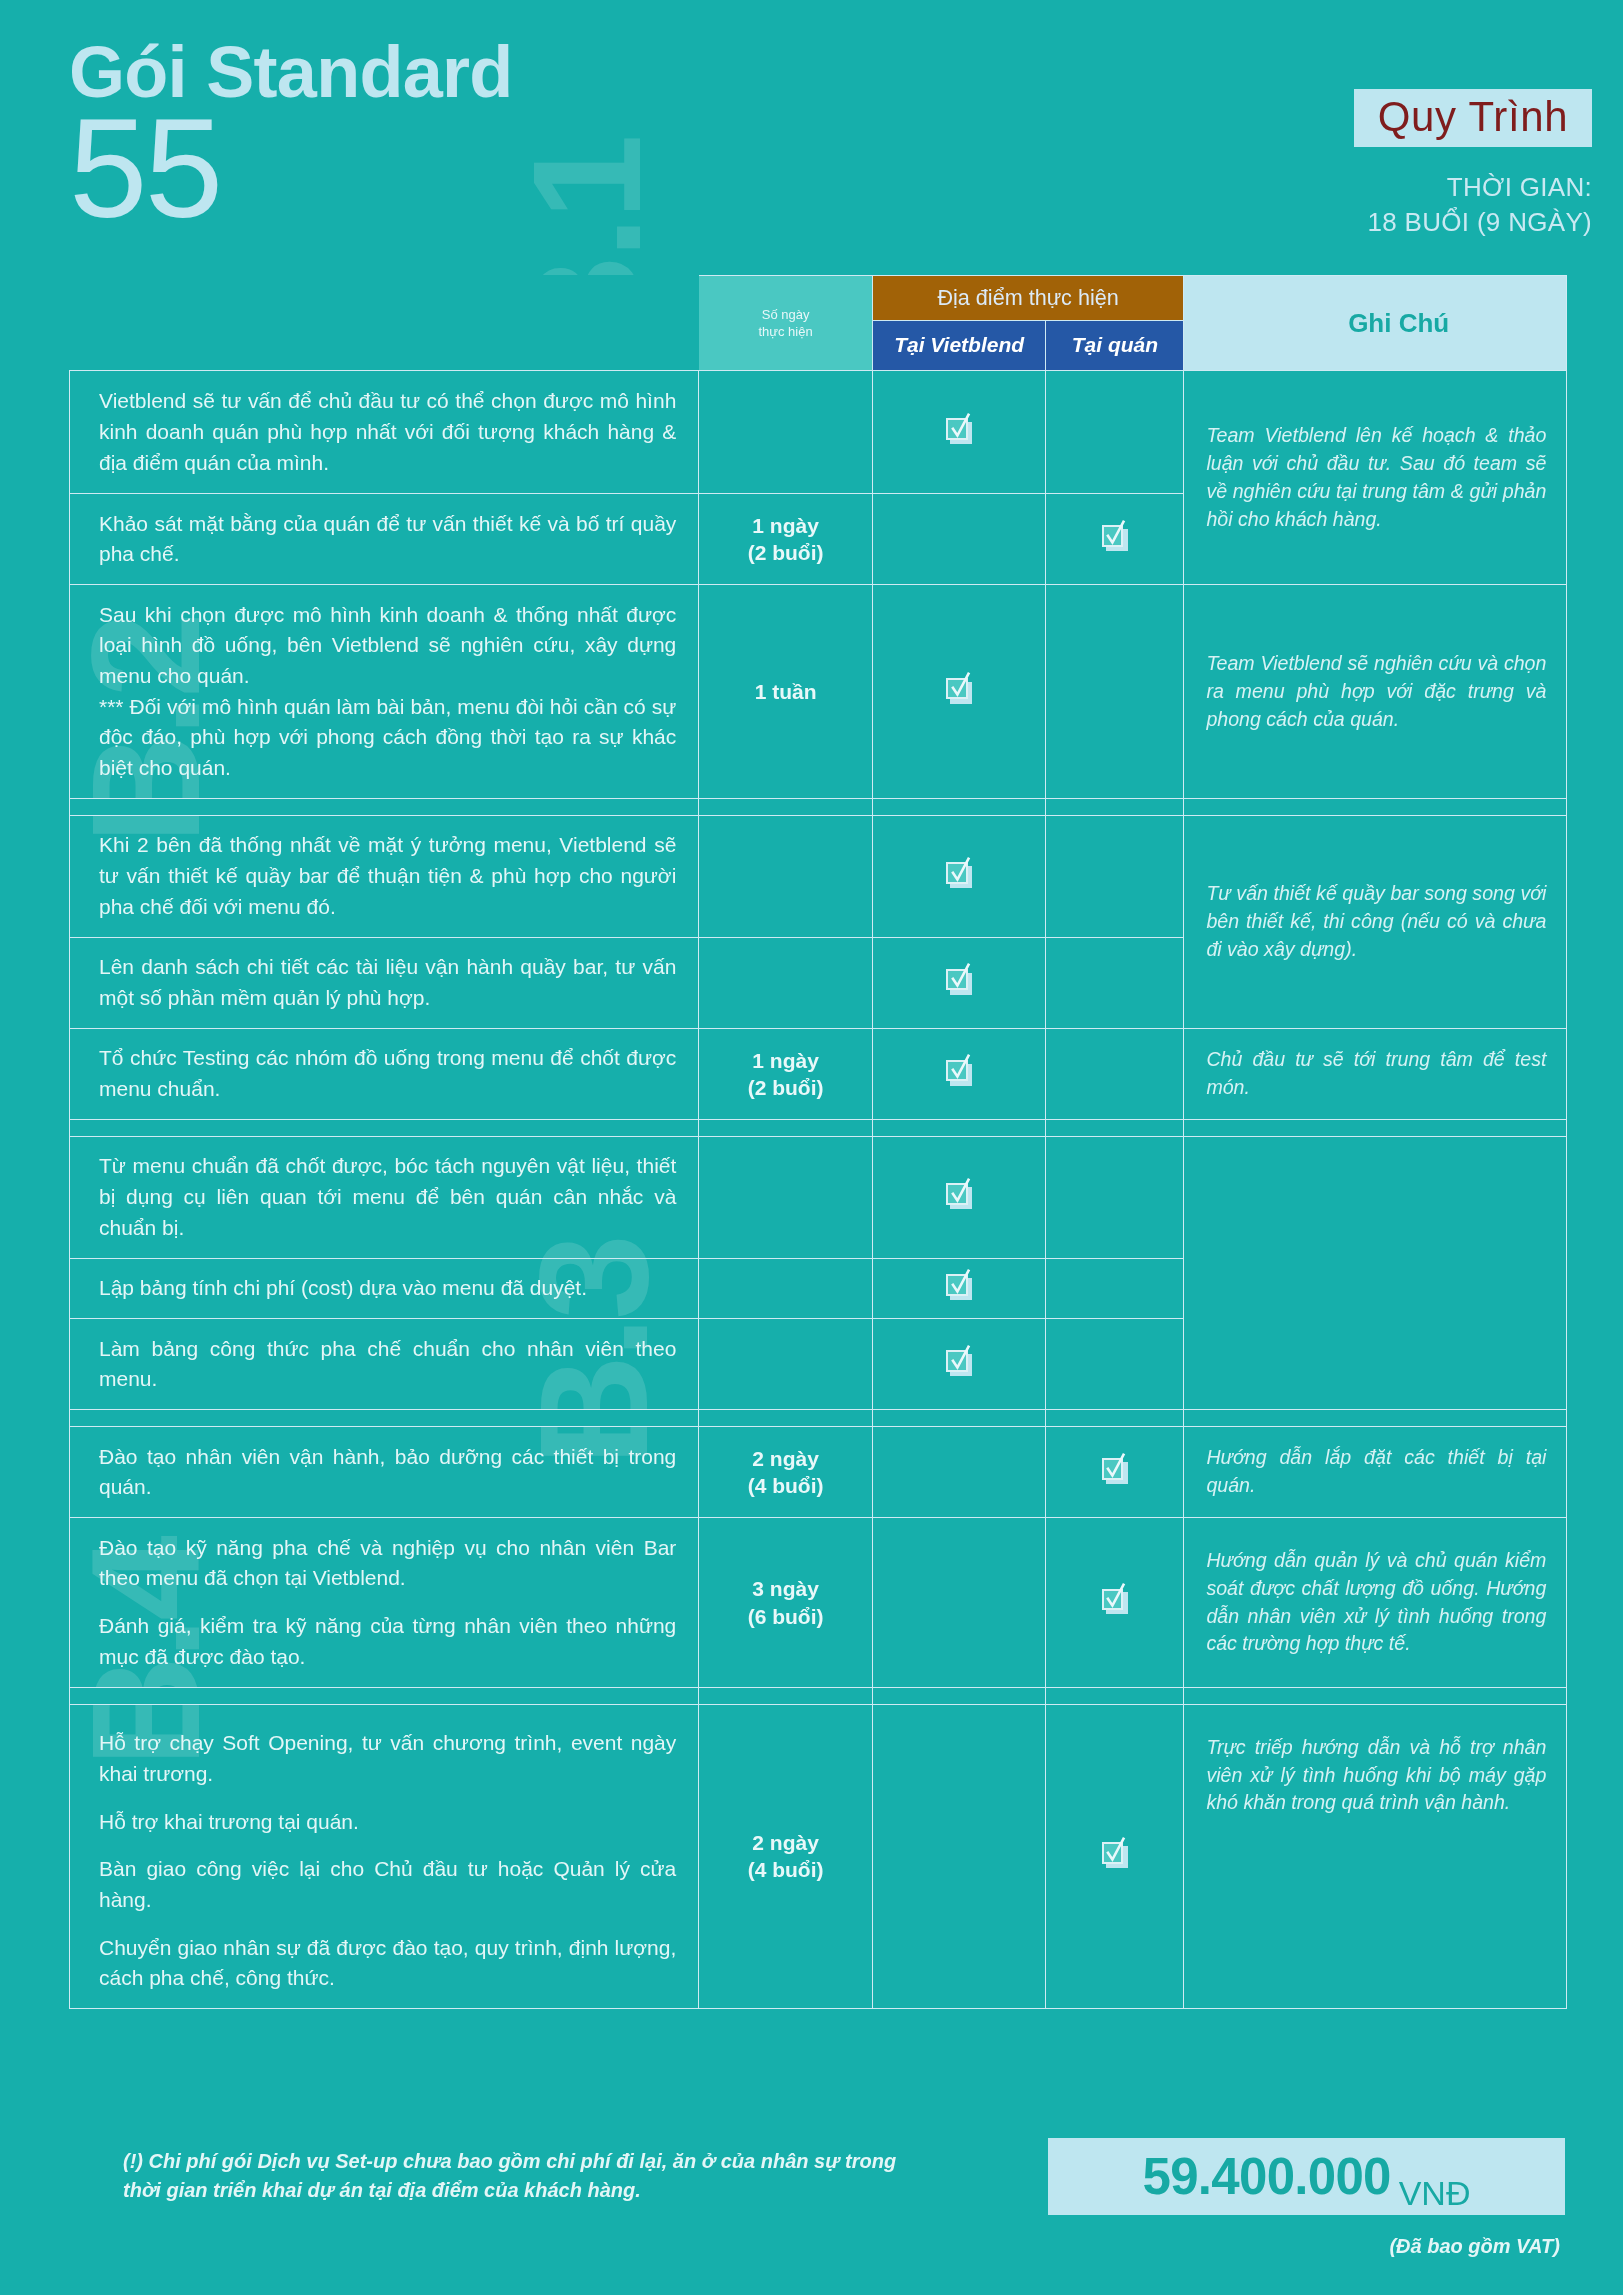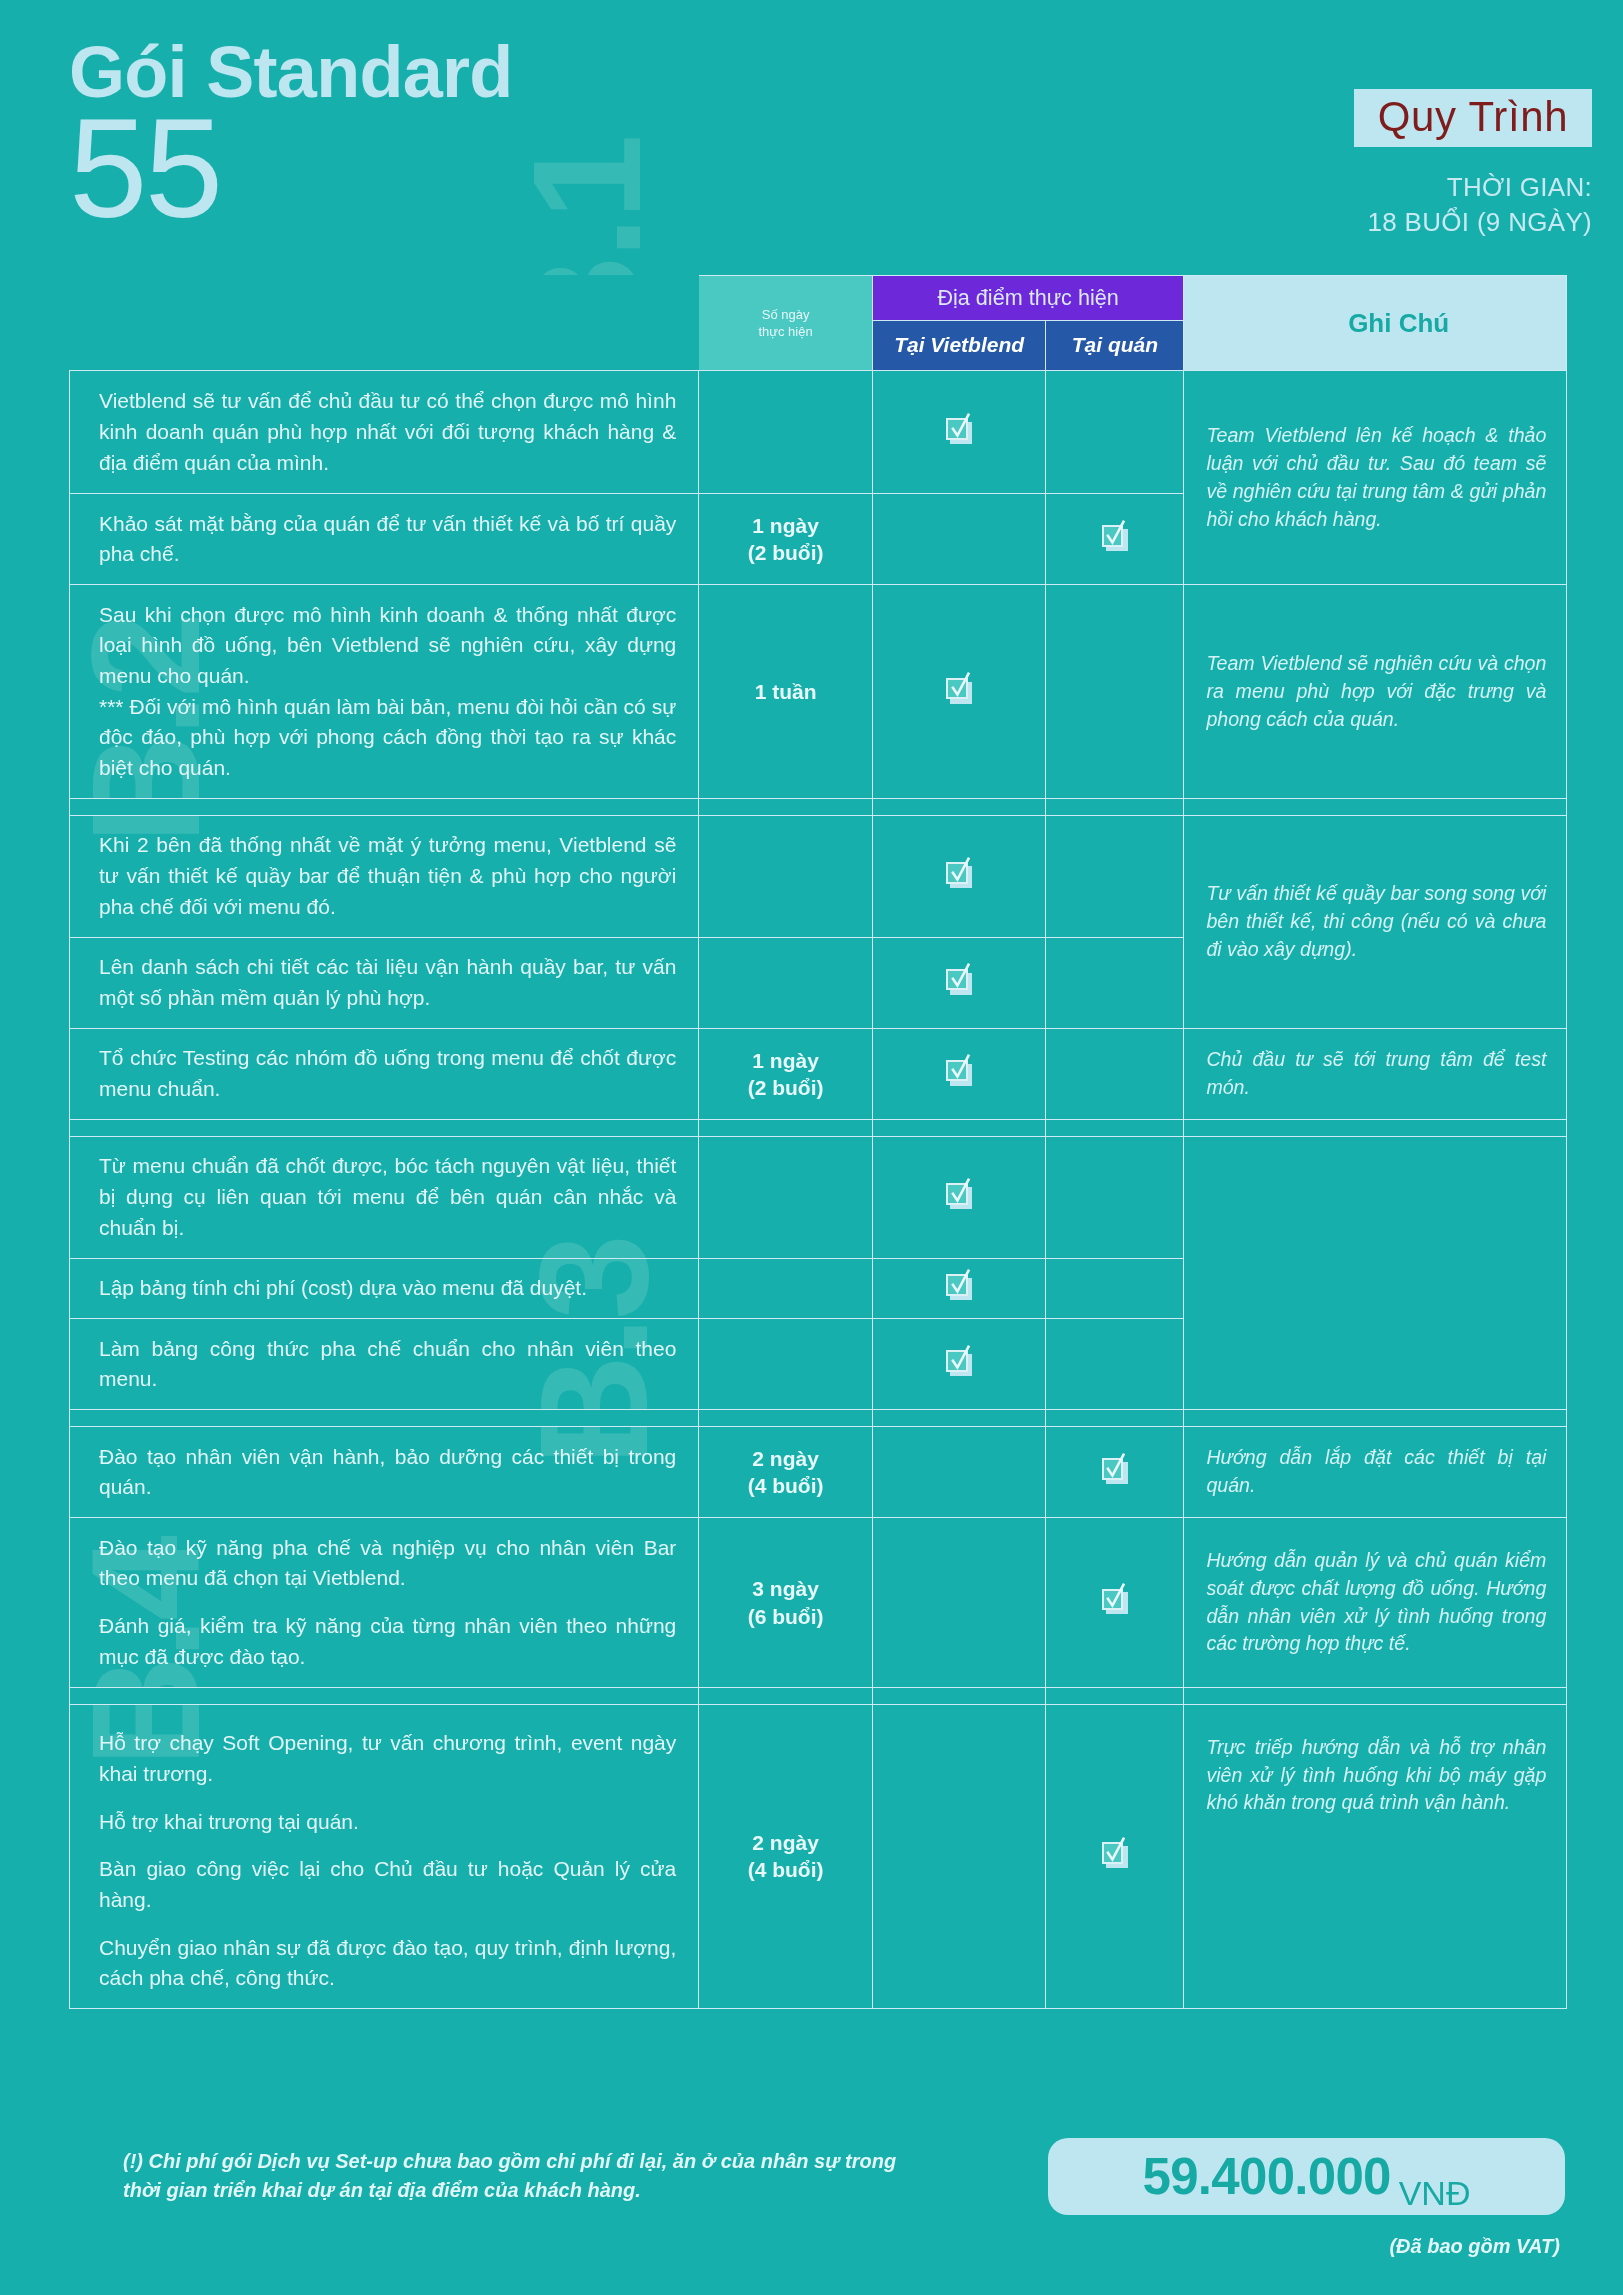--- a/index.html
+++ b/index.html
@@ -112,7 +112,7 @@
     text-align: center;
   }
   th.h-place {
-    background: #6d28d9;
+    background: #a16207;
     color: #DCEAF7;
     font-size: 21.6px;
     font-weight: normal;

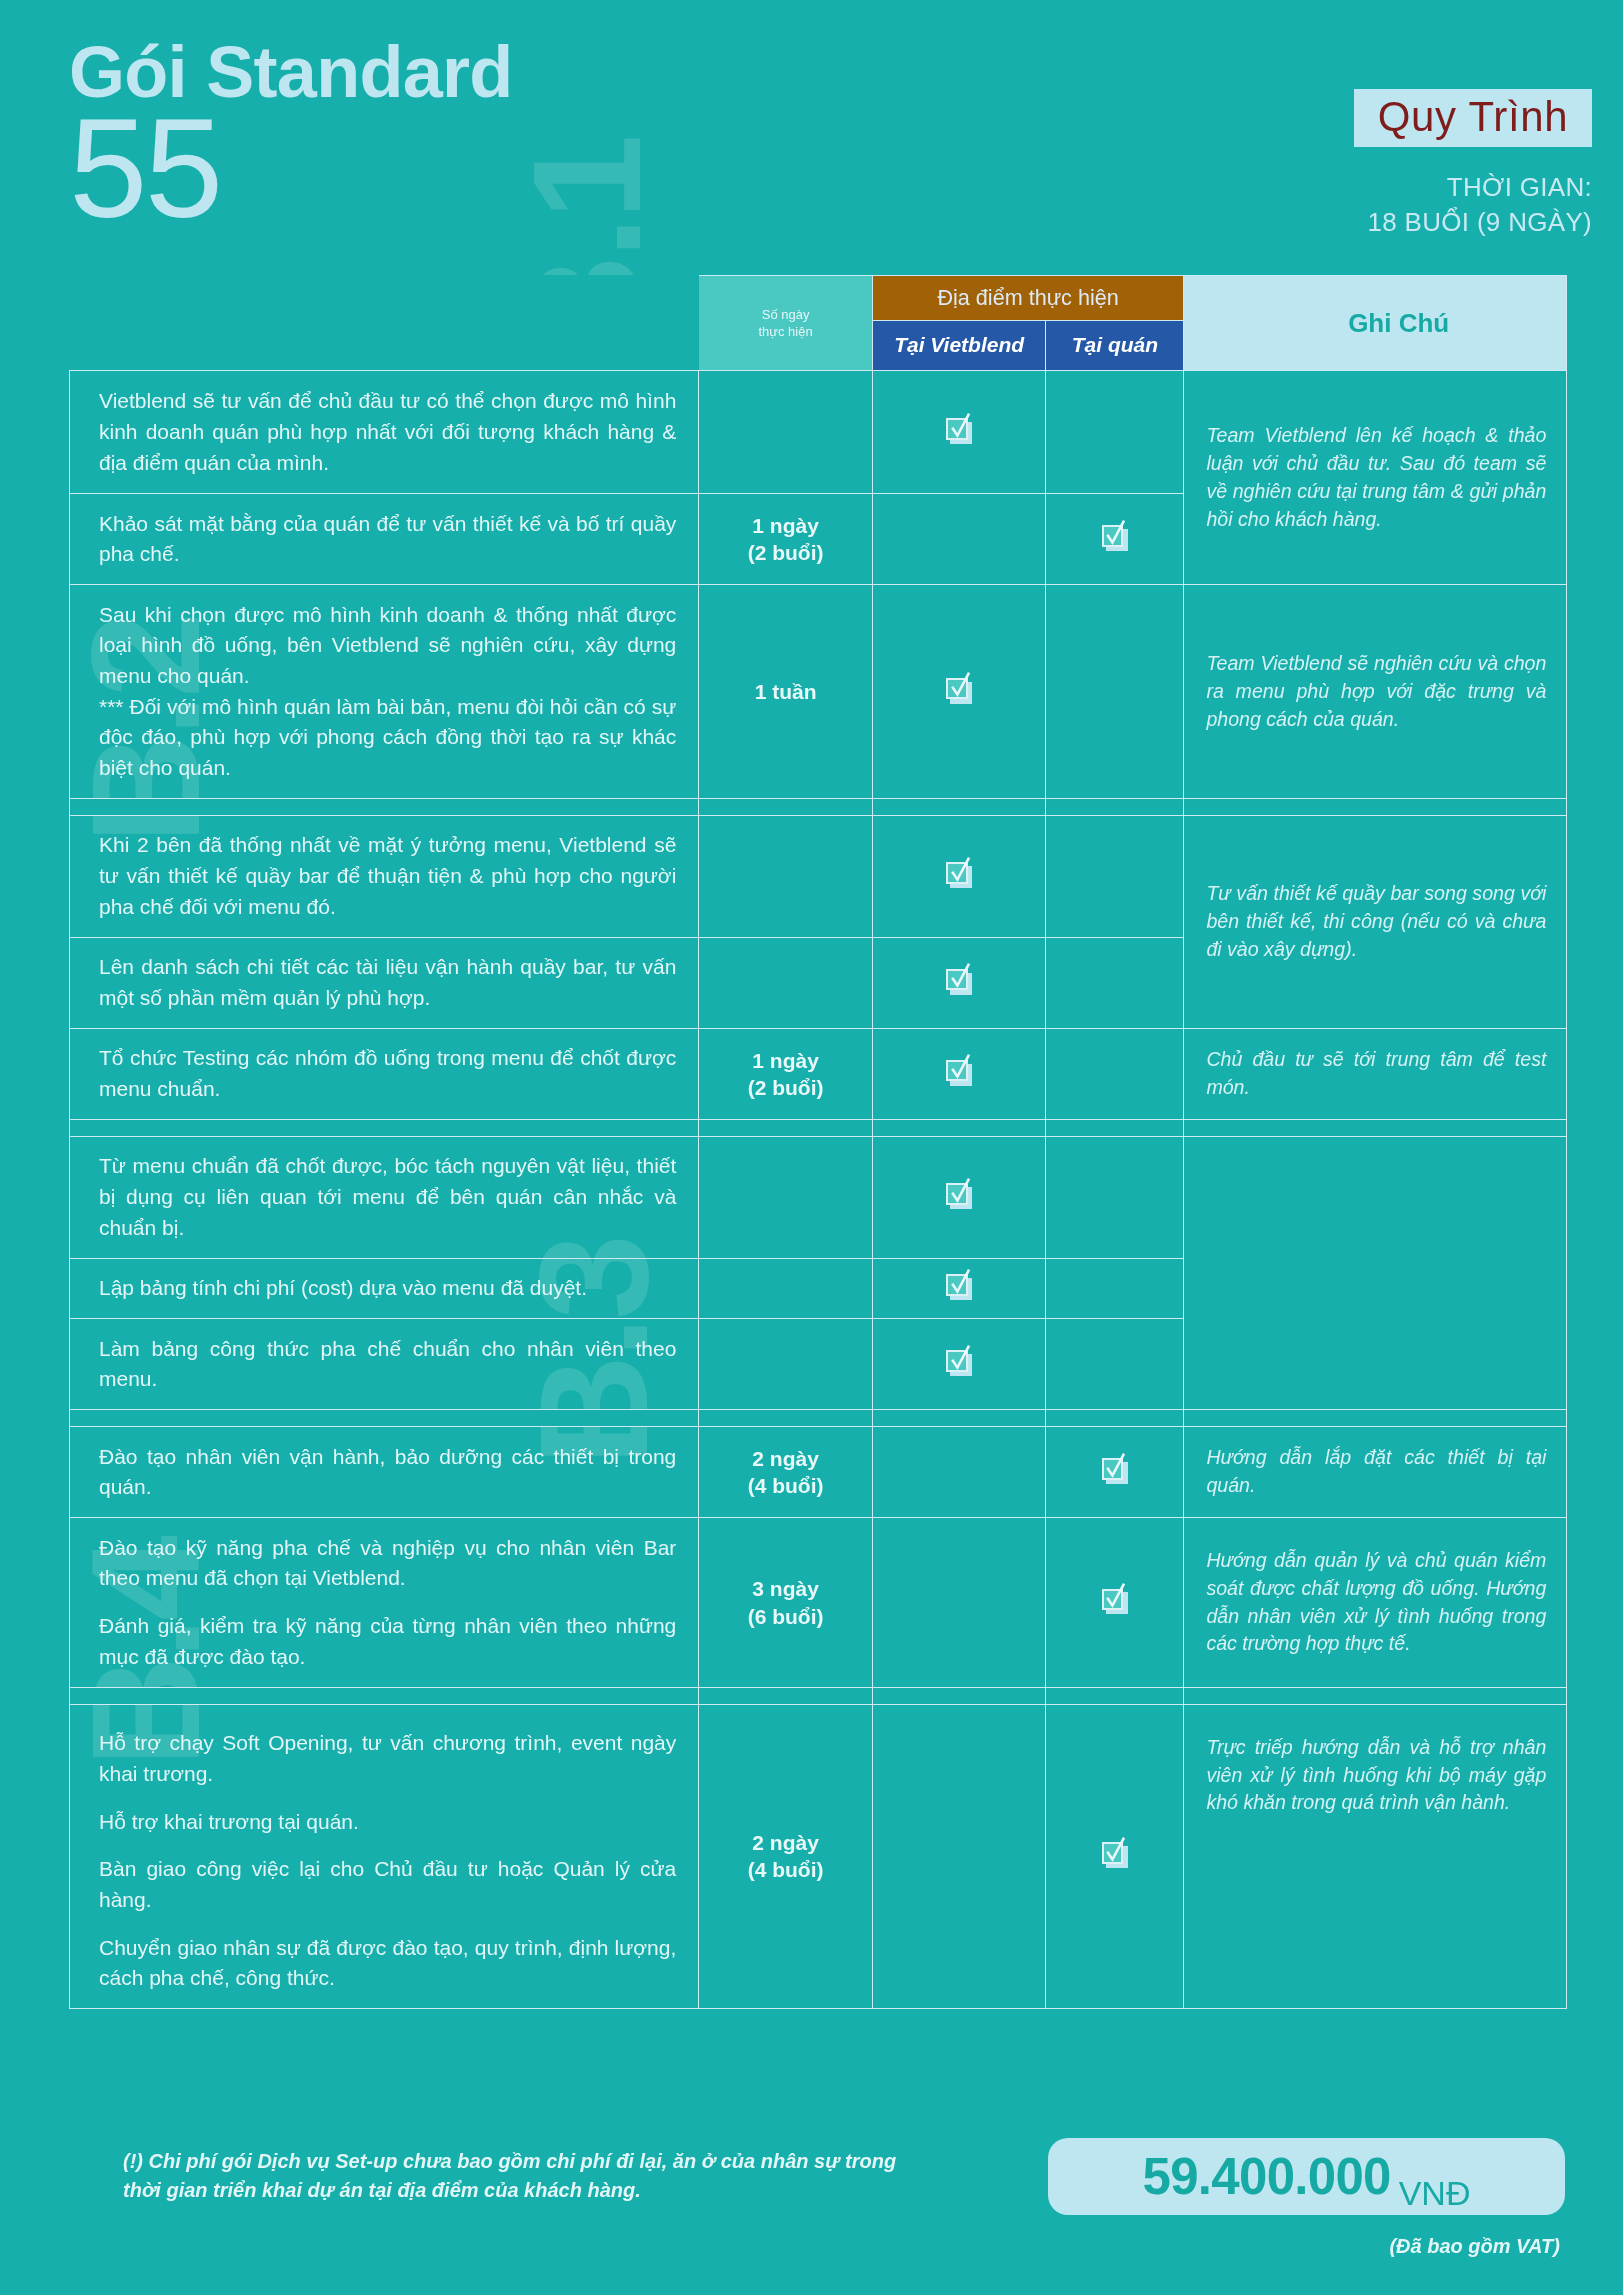--- a/index.html
+++ b/index.html
@@ -225,7 +225,6 @@
     display: flex;
     align-items: center;
     justify-content: center;
-    border-radius: 20px;
   }
   .price-amt {
     color: #17A9A4;

